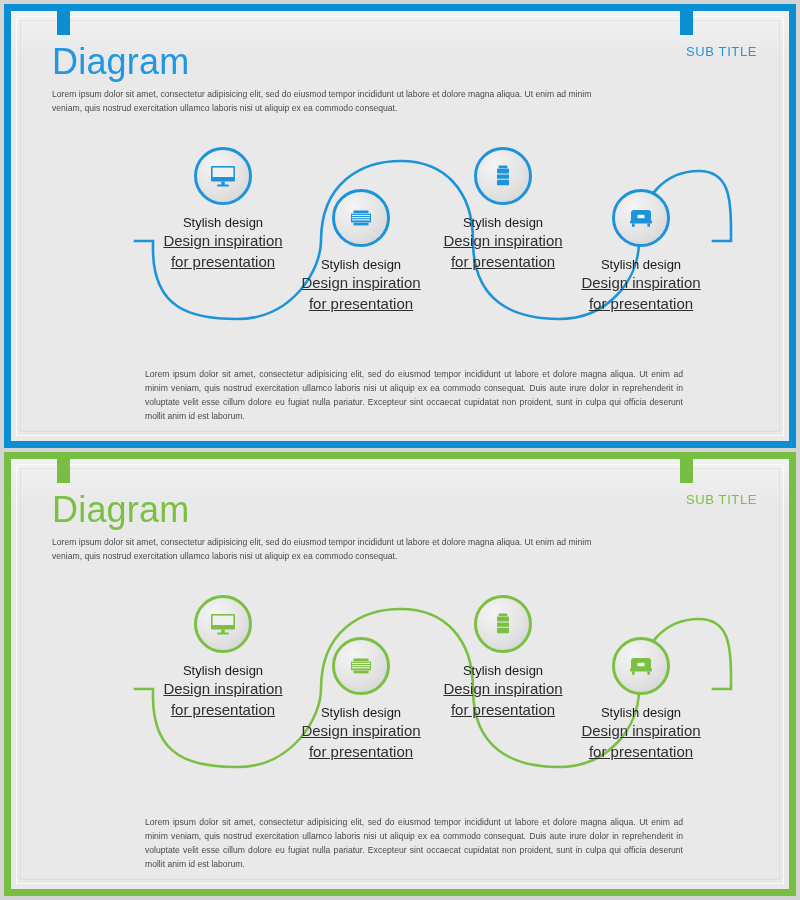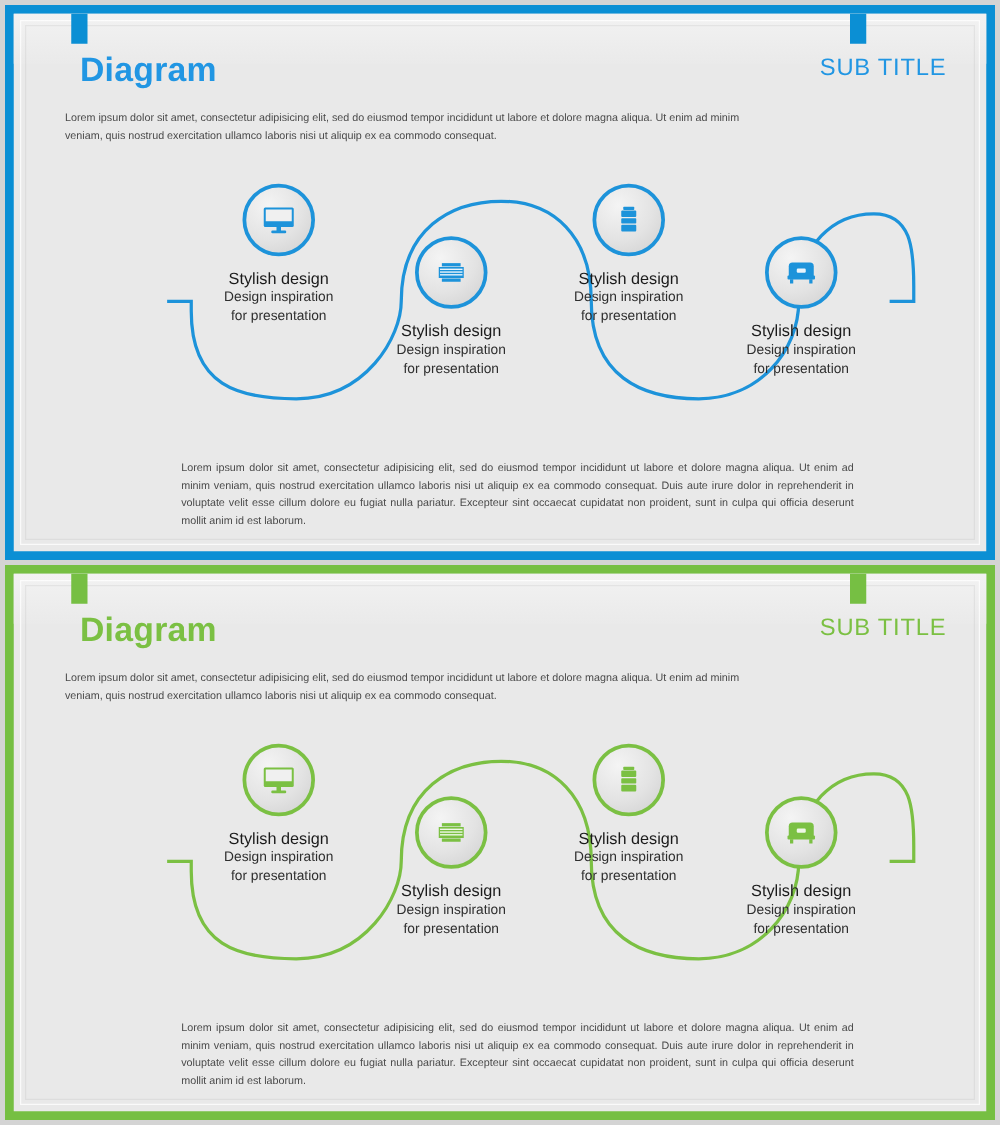--- a/index.html
+++ b/index.html
@@ -68,9 +68,9 @@
   
   .title {
     position: absolute;
-    left: 53px; top: 30px;
-    font-size: 27px;
-    font-weight: 700;
+    left: 41px; top: 30px;
+    font-size: 36px;
+    font-weight: 400;
     letter-spacing: .2px;
   }
   .blue  .title { color: #2196e3; }

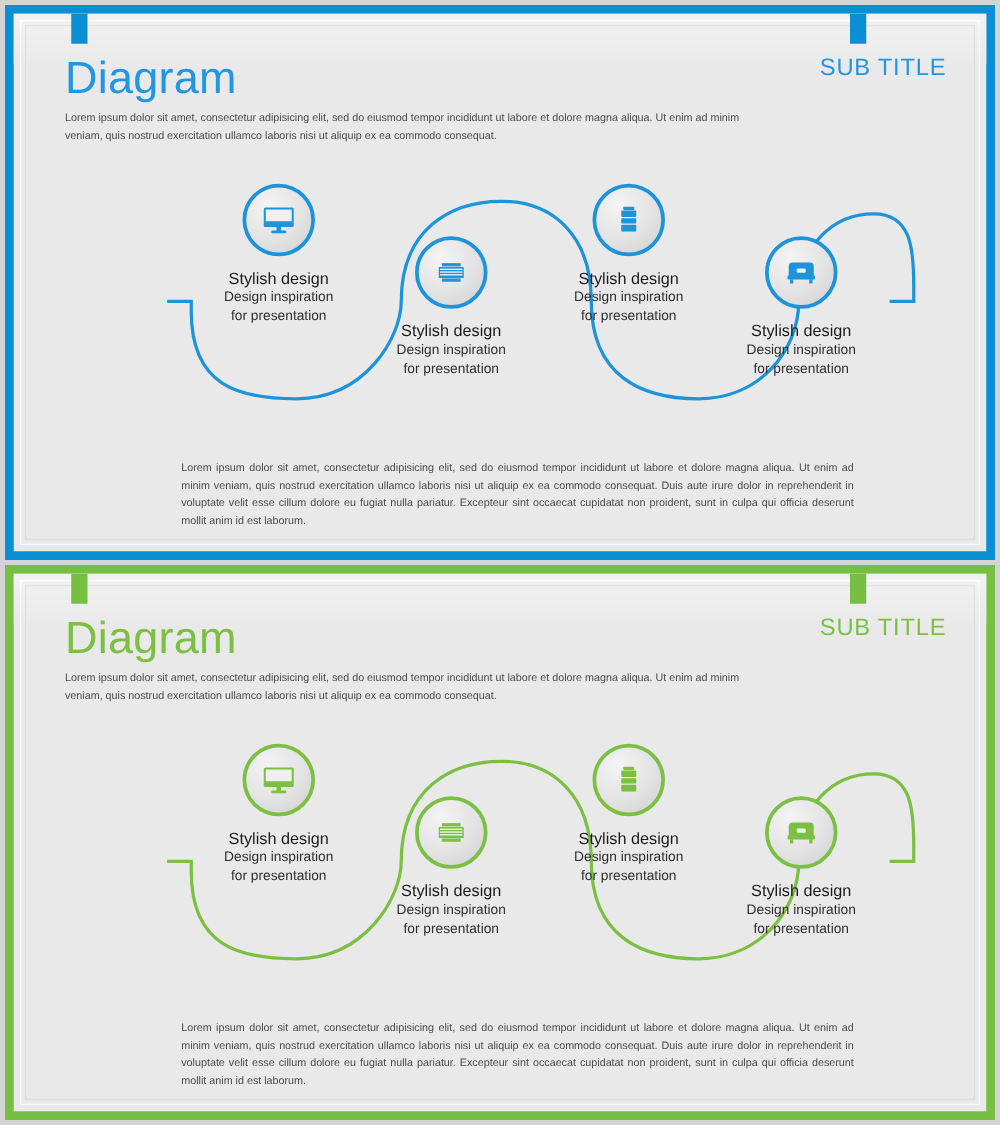--- a/index.html
+++ b/index.html
@@ -79,7 +79,7 @@
   .subtitle {
     position: absolute;
     right: 32px; top: 33px;
-    font-size: 19px;
+    font-size: 13px;
     letter-spacing: .6px;
   }
   .blue  .subtitle { color: #2196e3; }

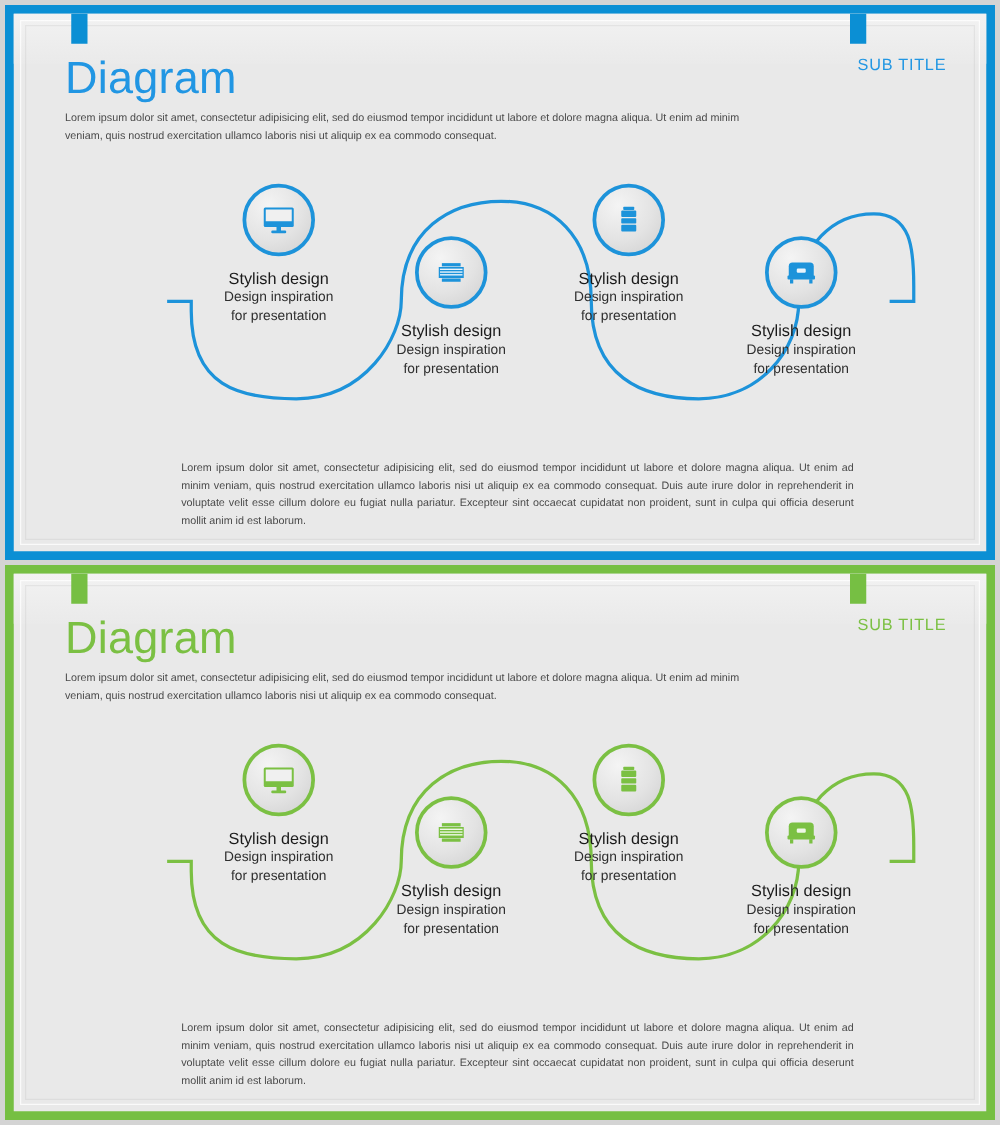--- a/index.html
+++ b/index.html
@@ -143,10 +143,11 @@
     white-space: nowrap;
   }
   .label .ls {
-    font-size: 11px;
+    font-size: 15px;
     color: #2e2e2e;
     line-height: 1.35;
     white-space: nowrap;
+    text-decoration: underline;
   }
 </style>
 </head>

